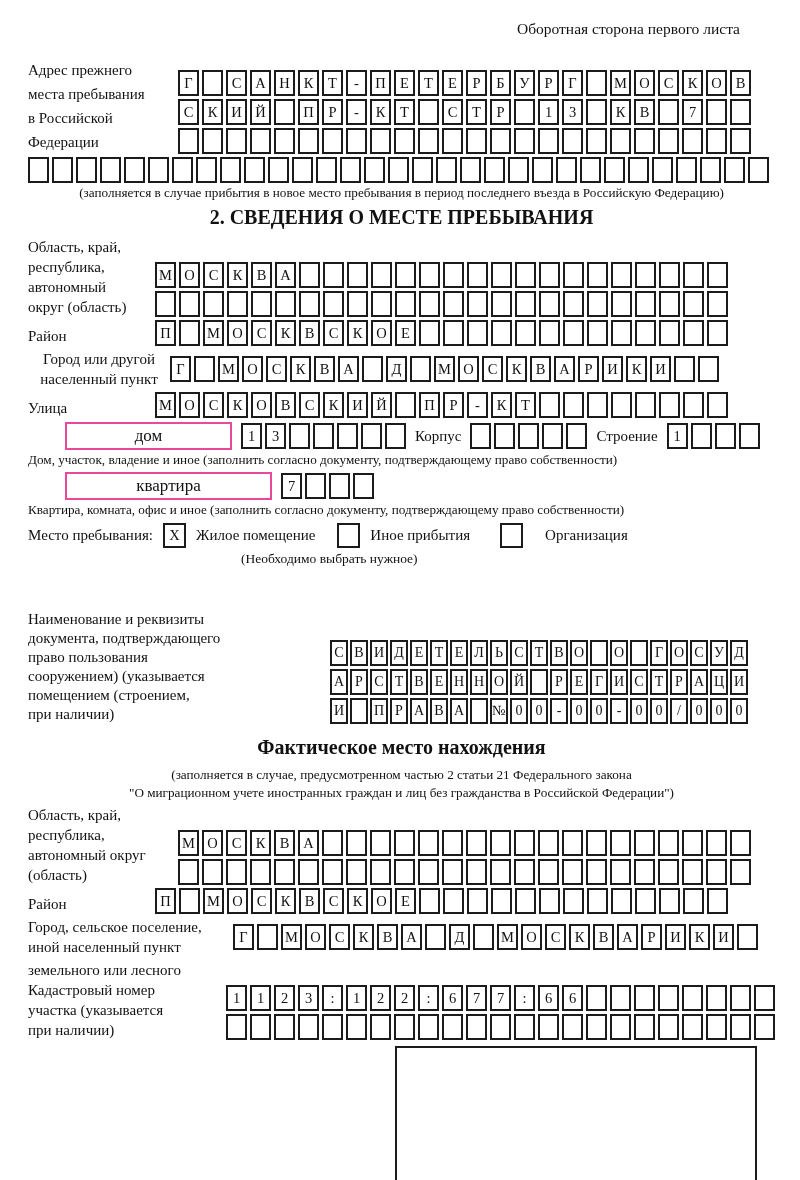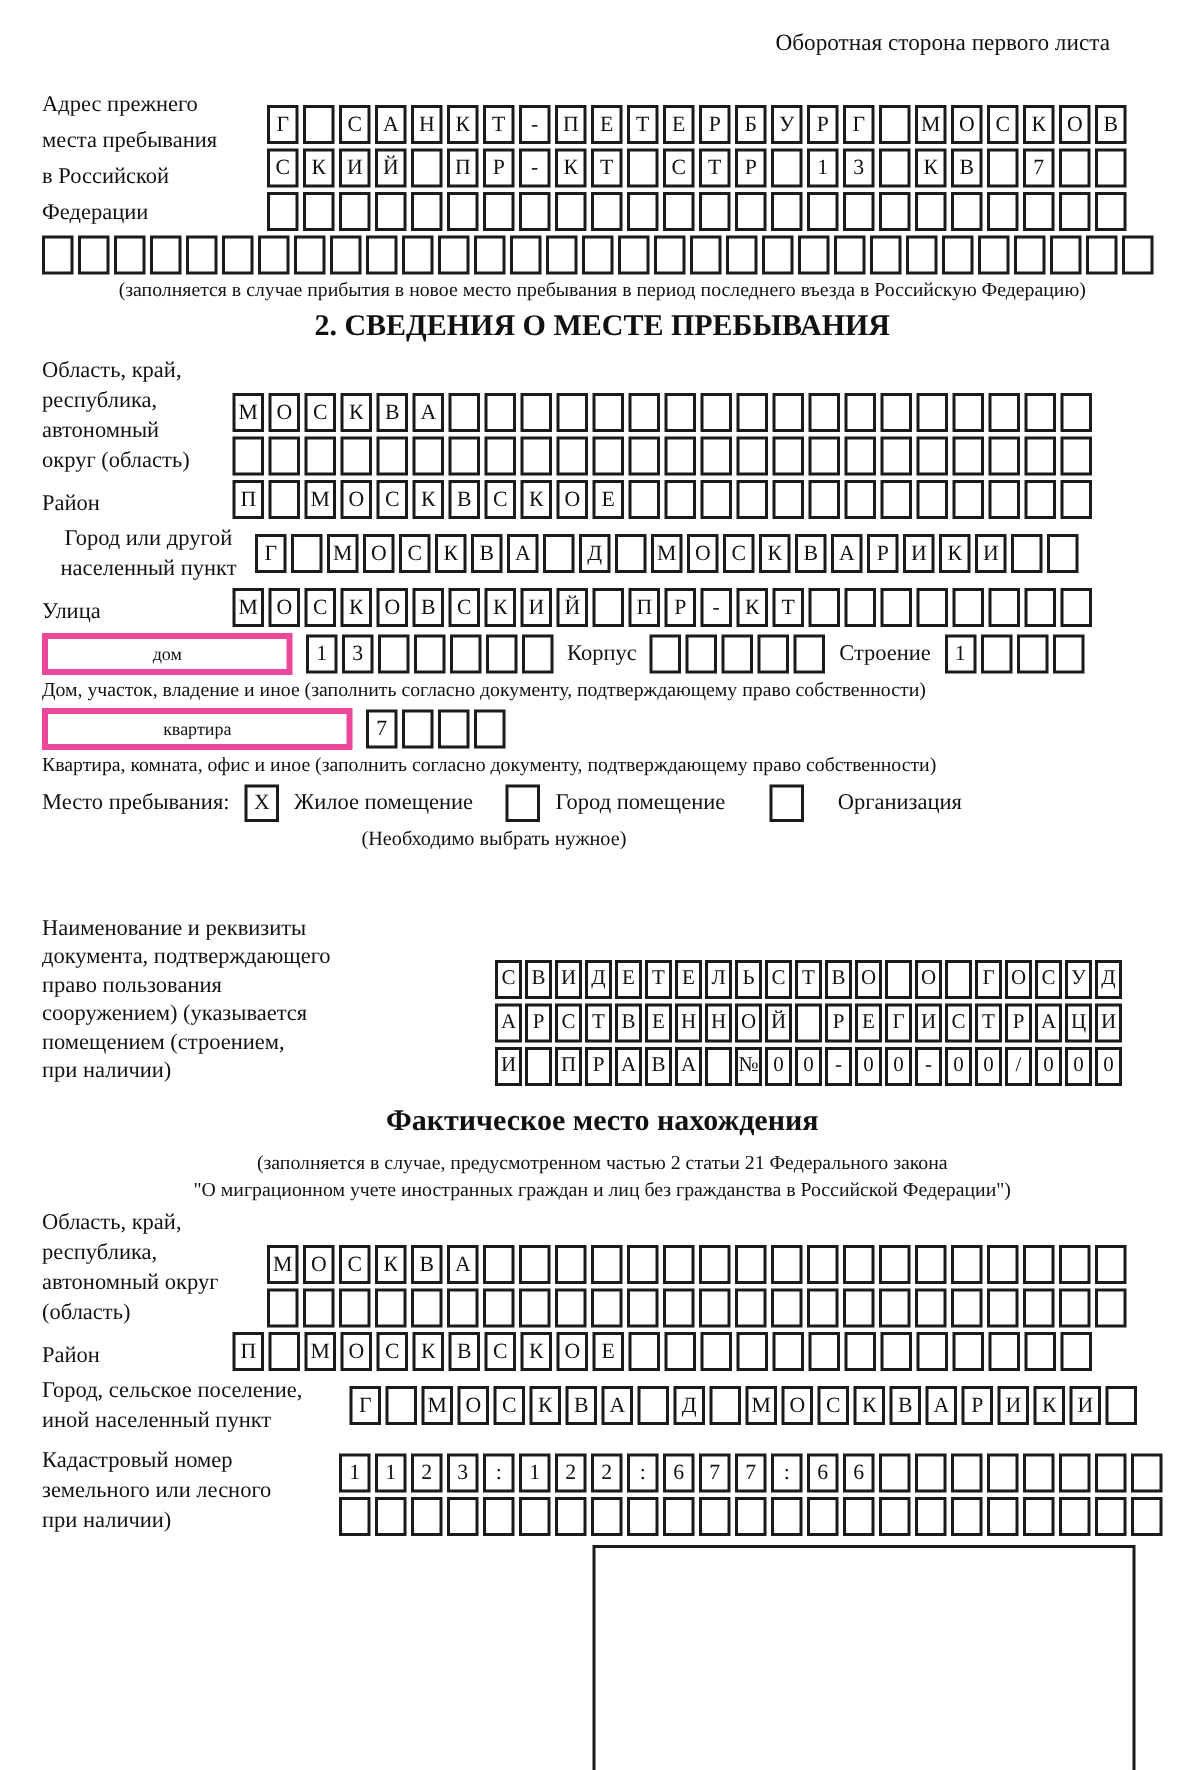--- a/index.html
+++ b/index.html
@@ -32,9 +32,9 @@
   .title{font-weight:bold;text-align:center;font-size:20px;margin:5px 0 8px;}
   .domrow{display:flex;align-items:center;margin:4px 0 2px;}
   .widebox{
-    height:28px;box-sizing:border-box;border:4px solid #ec4899;
+    height:28px;box-sizing:border-box;border:2px solid #ec4899;
     display:inline-flex;align-items:center;justify-content:center;
-    font-size:12px;margin-right:9px;flex-shrink:0;
+    font-size:17px;margin-right:9px;flex-shrink:0;margin-left:37px;
   }
   .wb167{width:167px;} .wb207{width:207px;}
   .inline-lbl{font-size:15px;margin:0 9px;white-space:nowrap;}

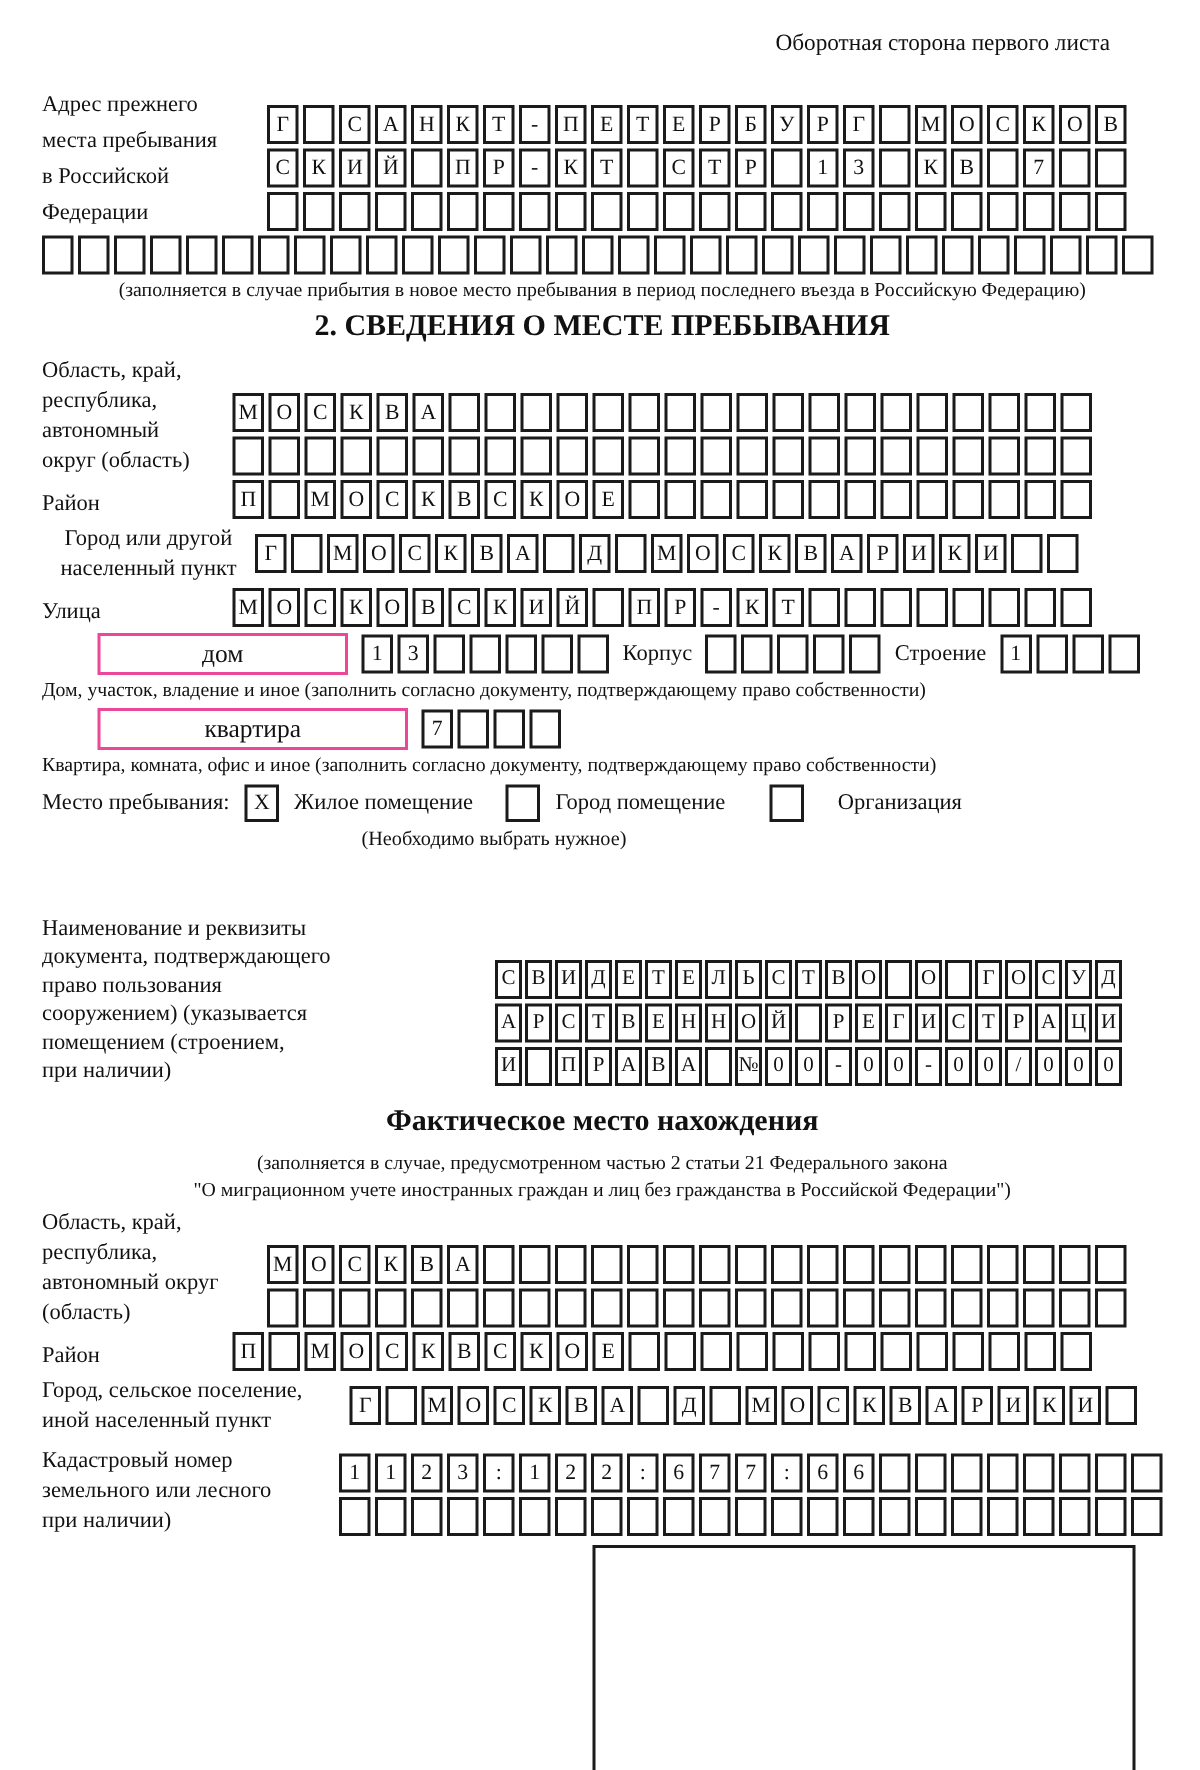--- a/index.html
+++ b/index.html
@@ -382,7 +382,7 @@
   <span class="checkbox">X</span>
   <span>Жилое помещение</span>
   <span class="checkbox" style="margin-left:22px;"></span>
-  <span>Город помещение</span>
+  <span>Иное прибытия</span>
   <span class="checkbox" style="margin-left:30px;"></span>
   <span style="margin-left:12px;">Организация</span>
 </div>

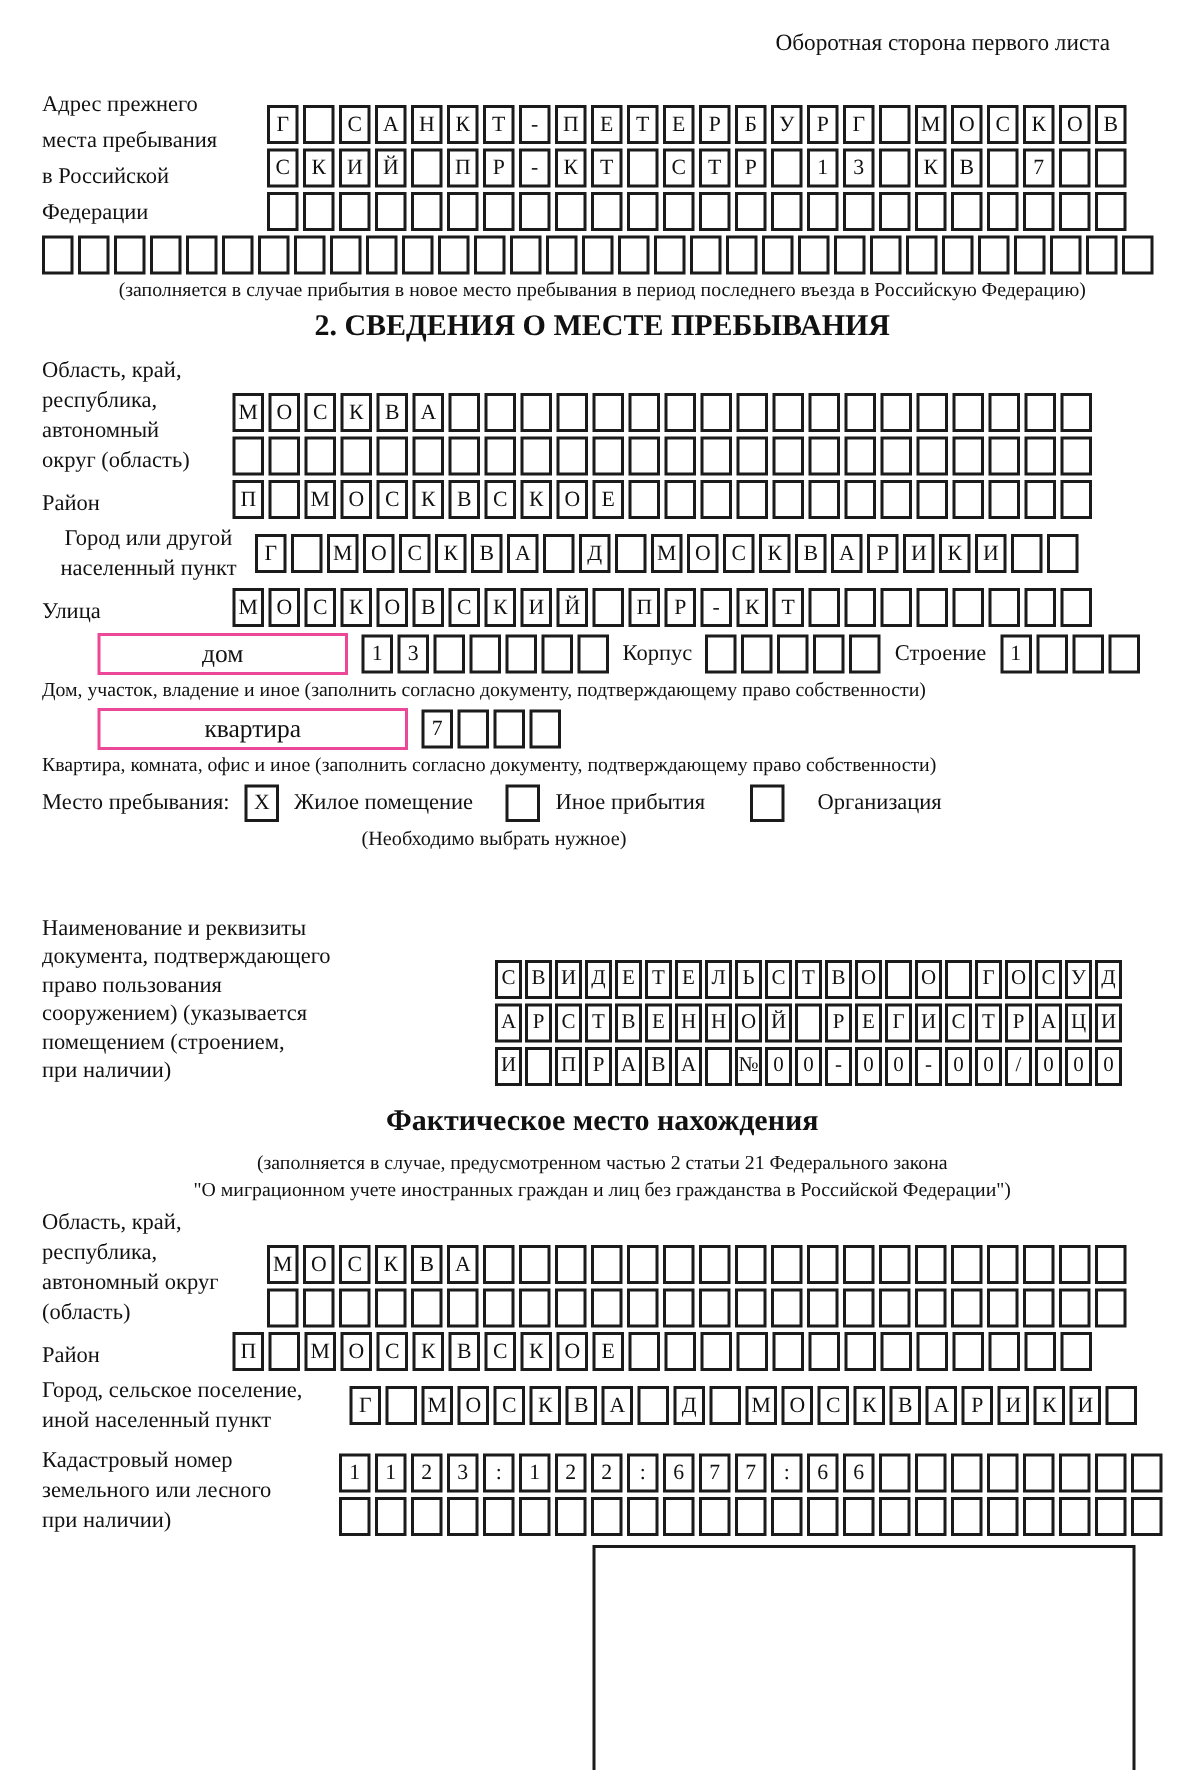--- a/index.html
+++ b/index.html
@@ -600,8 +600,8 @@
 
 <div class="row">
   <div class="lbl w198">
+    <div>земельного или лесного</div>
     <div>Кадастровый номер</div>
-    <div>земельного или лесного</div>
     <div>при наличии)</div>
   </div>
   <div class="stack padtop9">

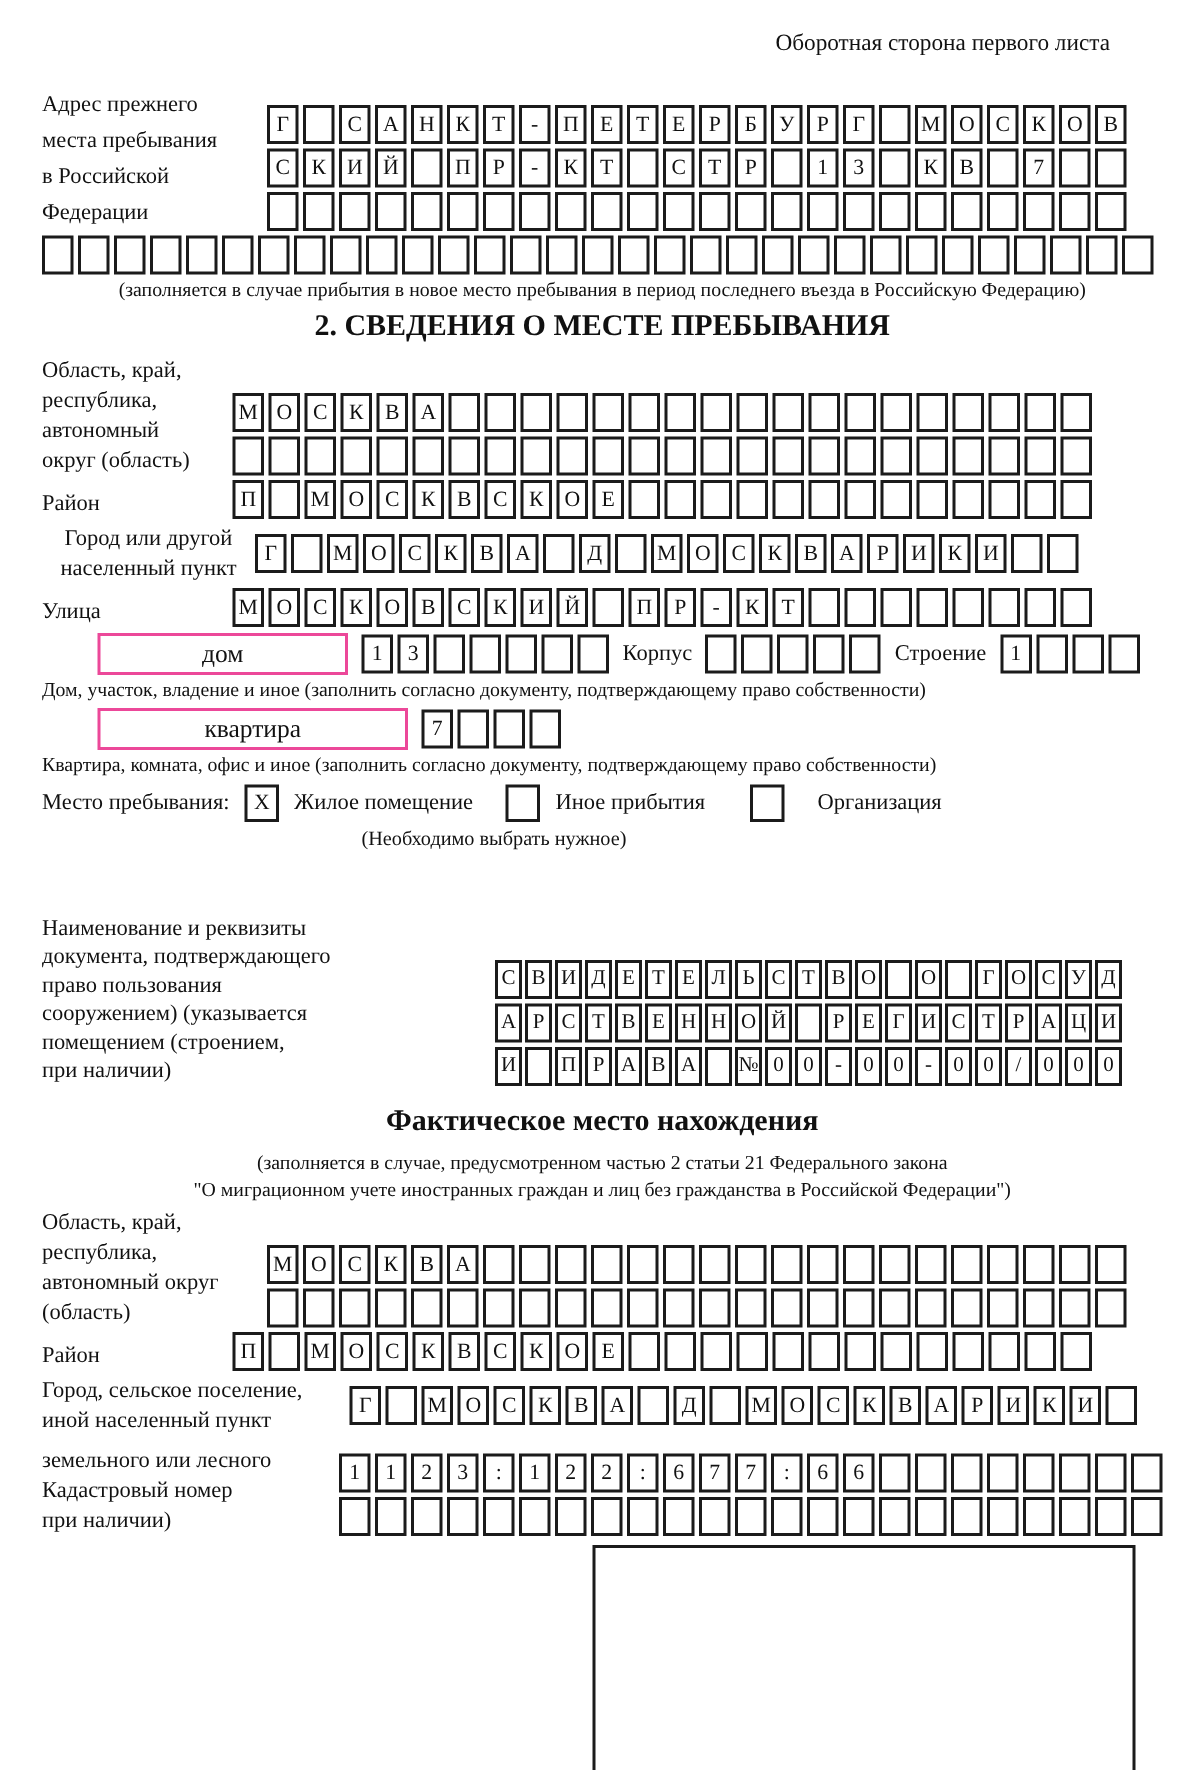--- a/index.html
+++ b/index.html
@@ -602,6 +602,7 @@
   <div class="lbl w198">
     <div>земельного или лесного</div>
     <div>Кадастровый номер</div>
+    <div>участка (указывается</div>
     <div>при наличии)</div>
   </div>
   <div class="stack padtop9">

